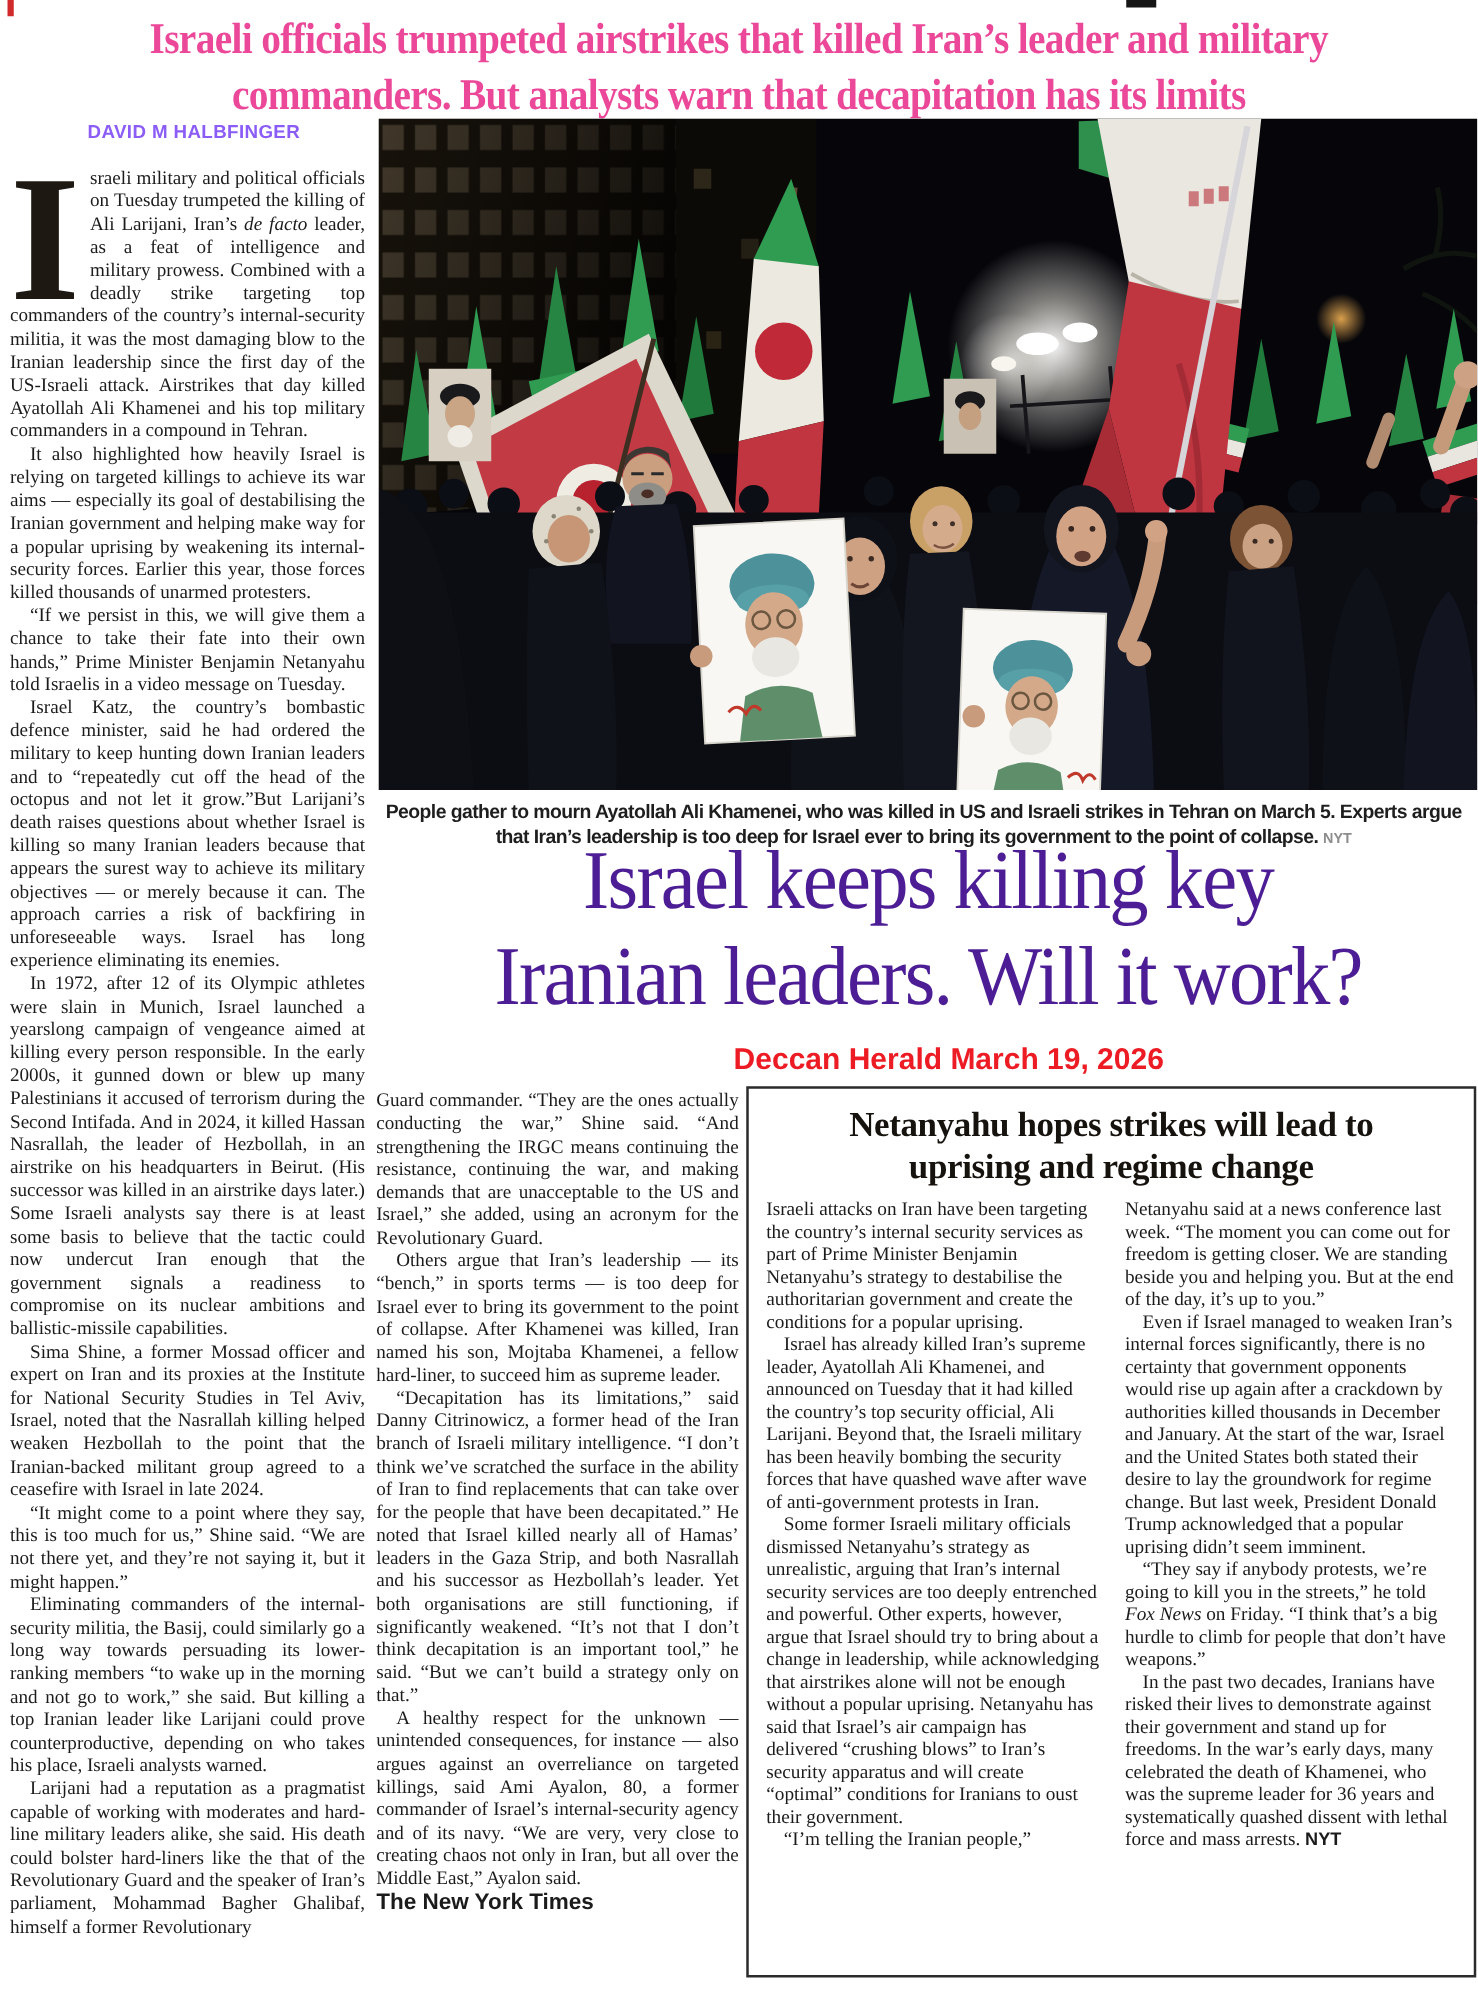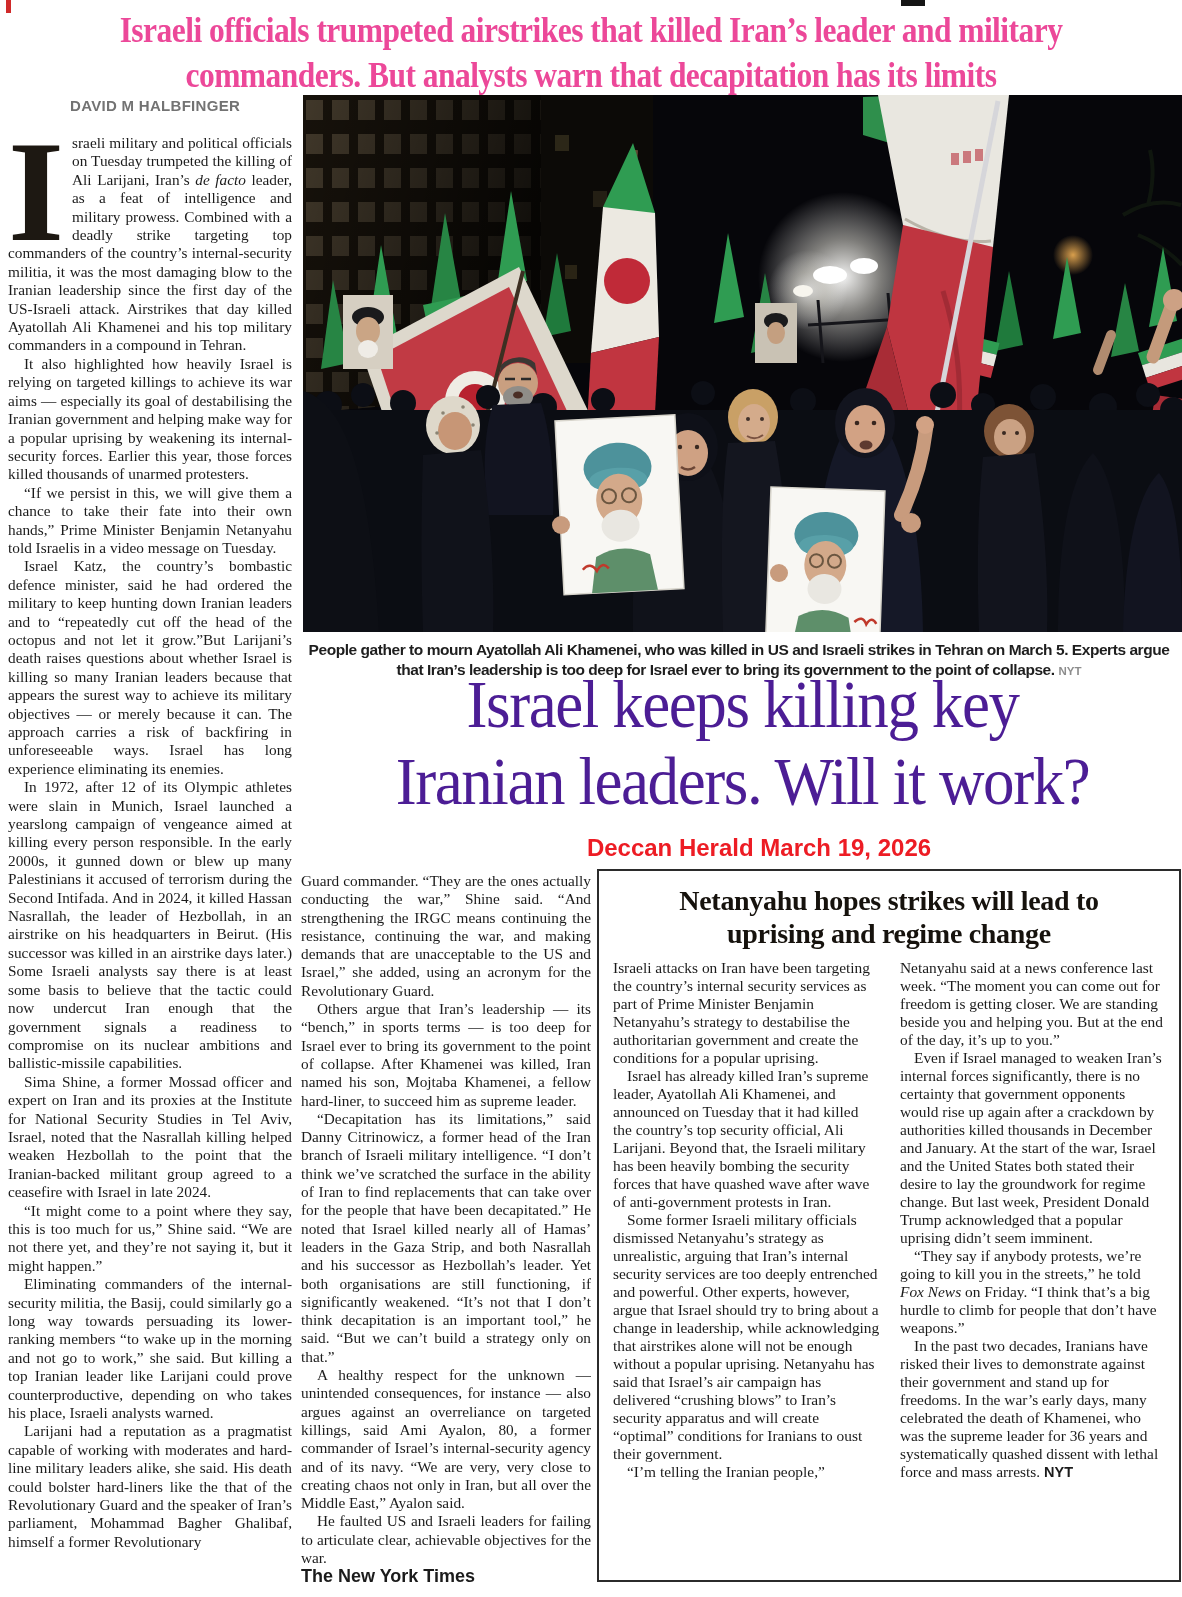--- a/index.html
+++ b/index.html
@@ -15,7 +15,7 @@
         white-space:nowrap;transform:scaleX(0.9);transform-origin:50% 50%;}
 
   .byline{position:absolute;left:70px;top:97px;font-family:"Liberation Sans",sans-serif;
-        font-weight:bold;font-size:15px;letter-spacing:0.3px;color:#737373;}
+        font-weight:bold;font-size:15px;letter-spacing:0.3px;color:#8b5cf6;}
 
   
   .col{font-size:15.3px;line-height:18.4px;text-align:justify;hyphens:auto;-webkit-hyphens:auto;}

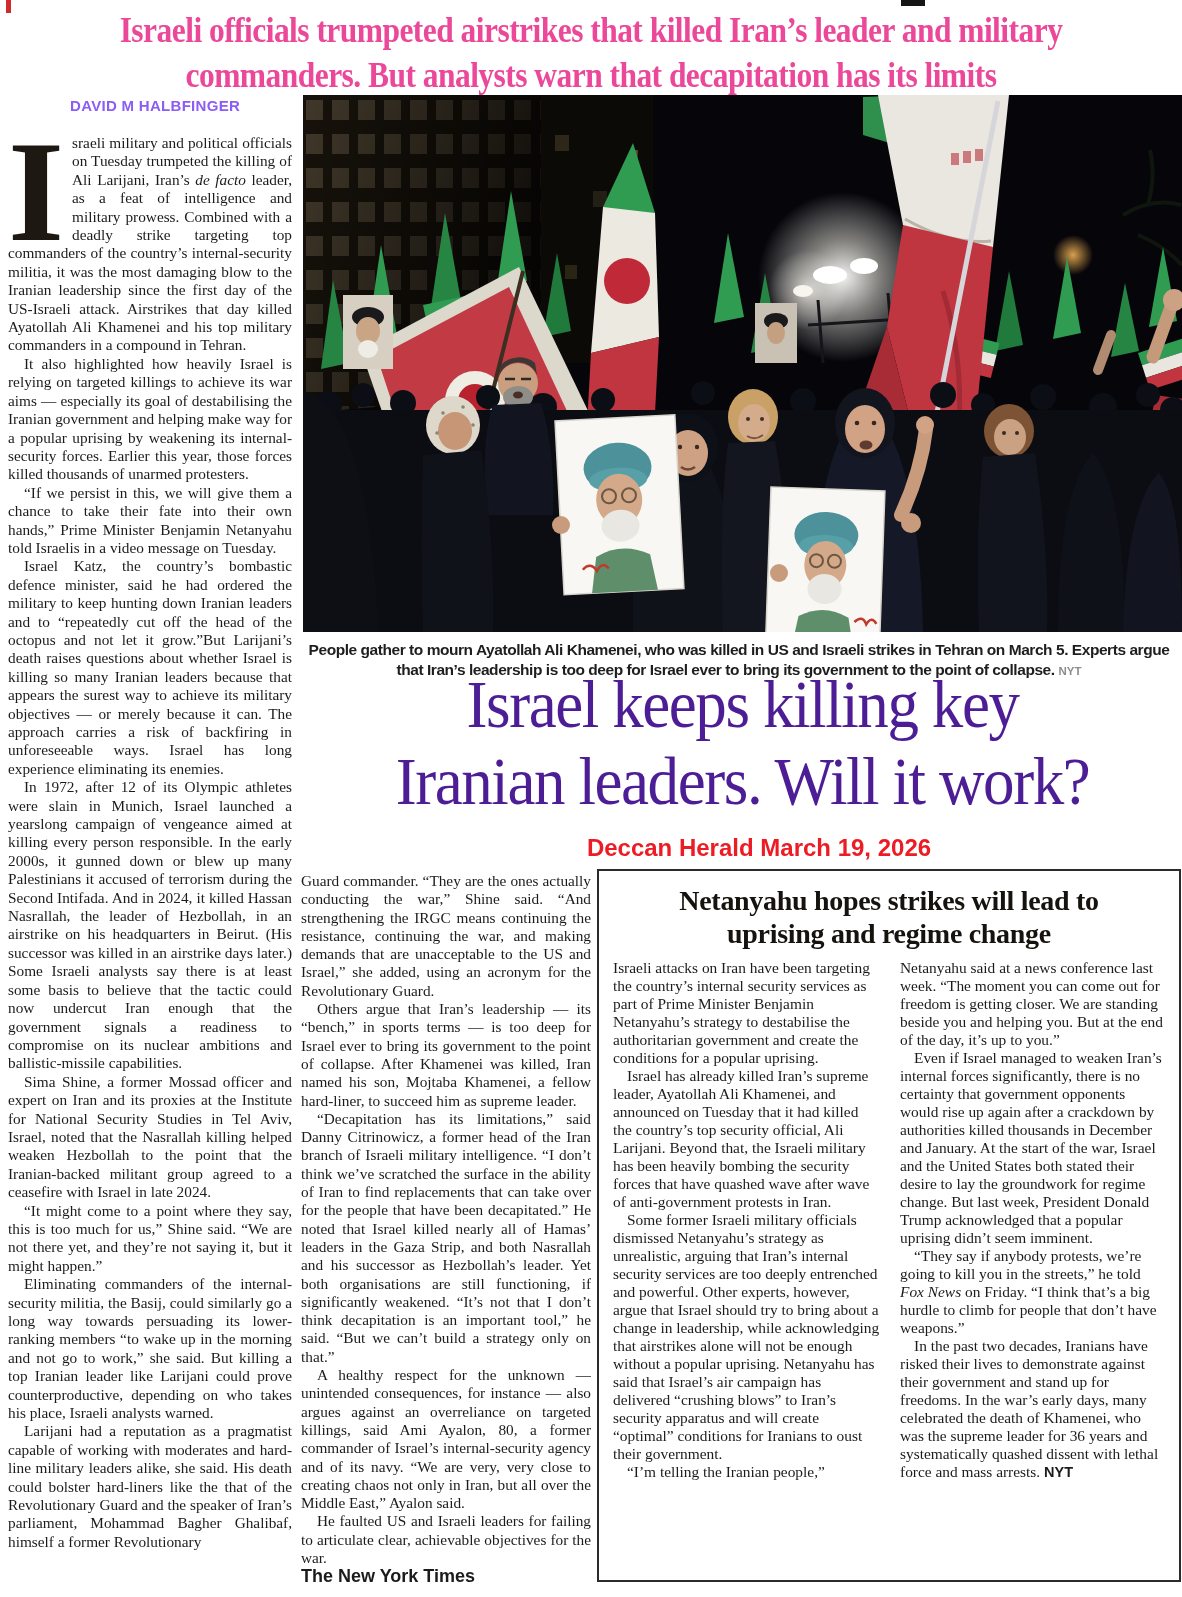--- a/index.html
+++ b/index.html
@@ -345,7 +345,6 @@
     <p class="ind">Others argue that Iran’s leadership — its “bench,” in sports terms — is too deep for Israel ever to bring its government to the point of collapse. After Khamenei was killed, Iran named his son, Mojtaba Khamenei, a fellow hard-liner, to succeed him as supreme leader.</p>
     <p class="ind">“Decapitation has its limitations,” said Danny Citrinowicz, a former head of the Iran branch of Israeli military intelligence. “I don’t think we’ve scratched the surface in the ability of Iran to find replacements that can take over for the people that have been decapitated.” He noted that Israel killed nearly all of Hamas’ leaders in the Gaza Strip, and both Nasrallah and his successor as Hezbollah’s leader. Yet both organisations are still functioning, if significantly weakened. “It’s not that I don’t think decapitation is an important tool,” he said. “But we can’t build a strategy only on that.”</p>
     <p class="ind">A healthy respect for the unknown — unintended consequences, for instance — also argues against an overreliance on targeted killings, said Ami Ayalon, 80, a former commander of Israel’s internal-security agency and of its navy. “We are very, very close to creating chaos not only in Iran, but all over the Middle East,” Ayalon said.</p>
-    <p class="ind">He faulted US and Israeli leaders for failing to articulate clear, achievable objectives for the war.</p>
     <p class="nyt-credit">The New York Times</p>
   </div>
 

